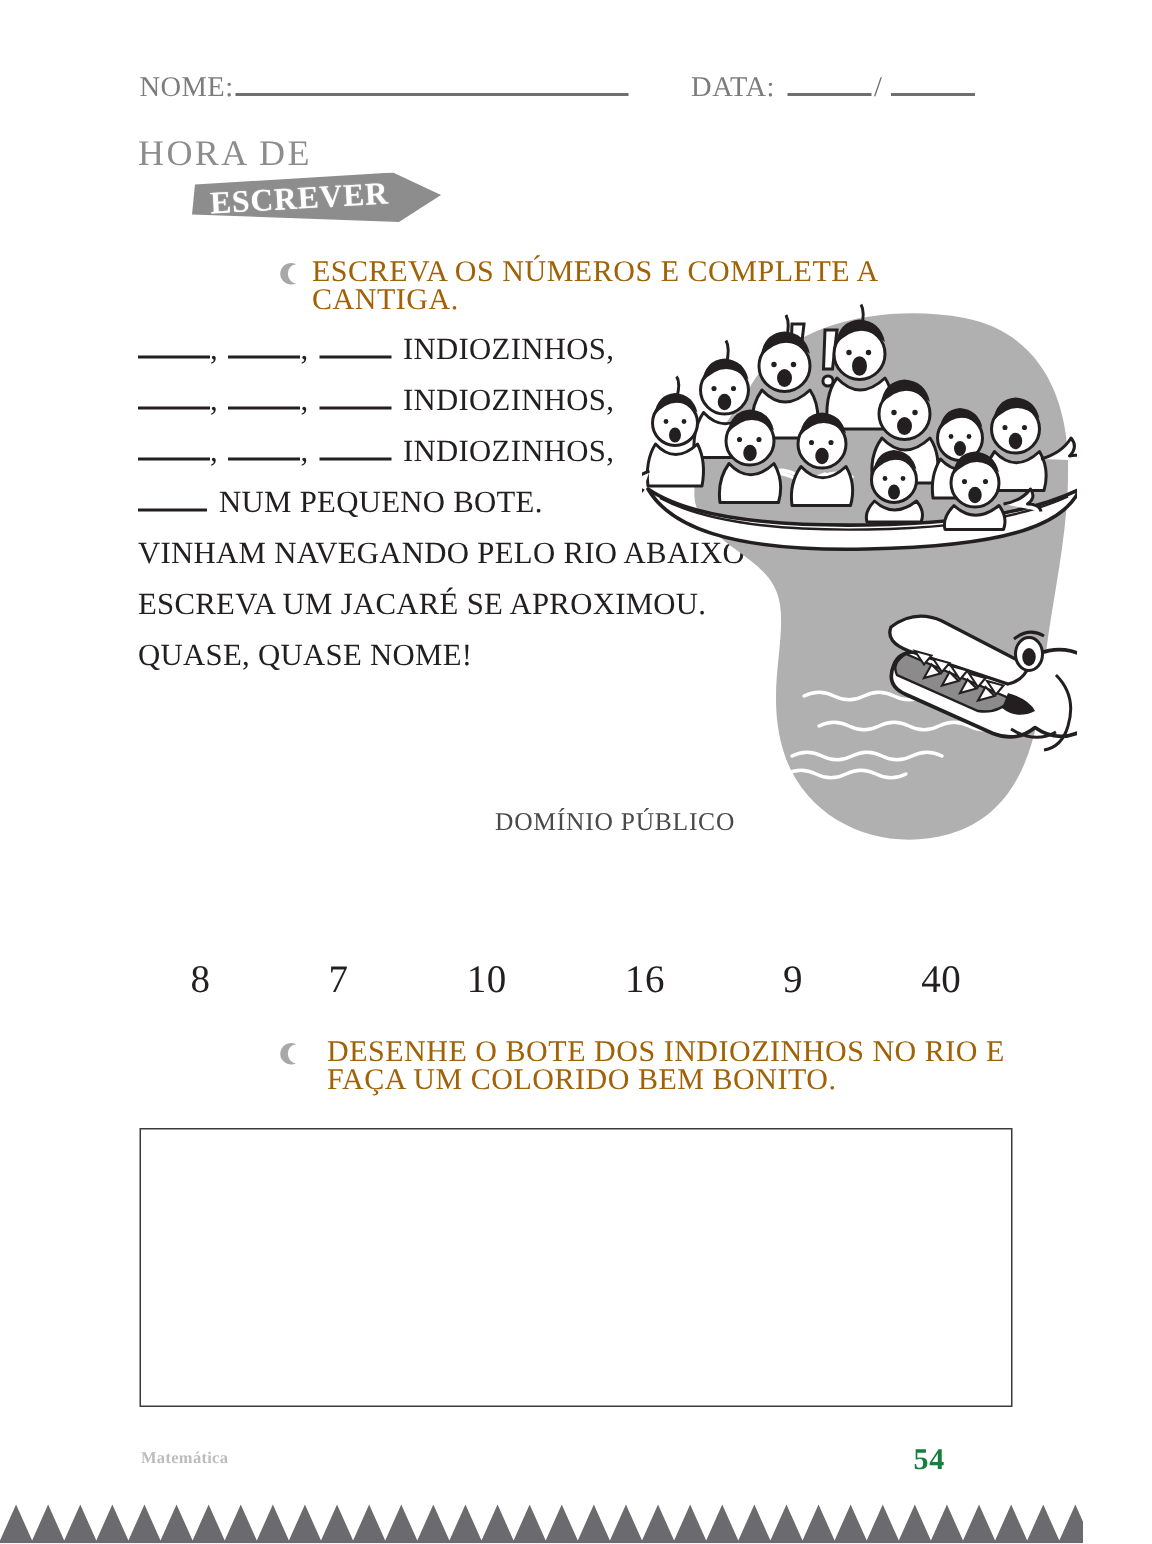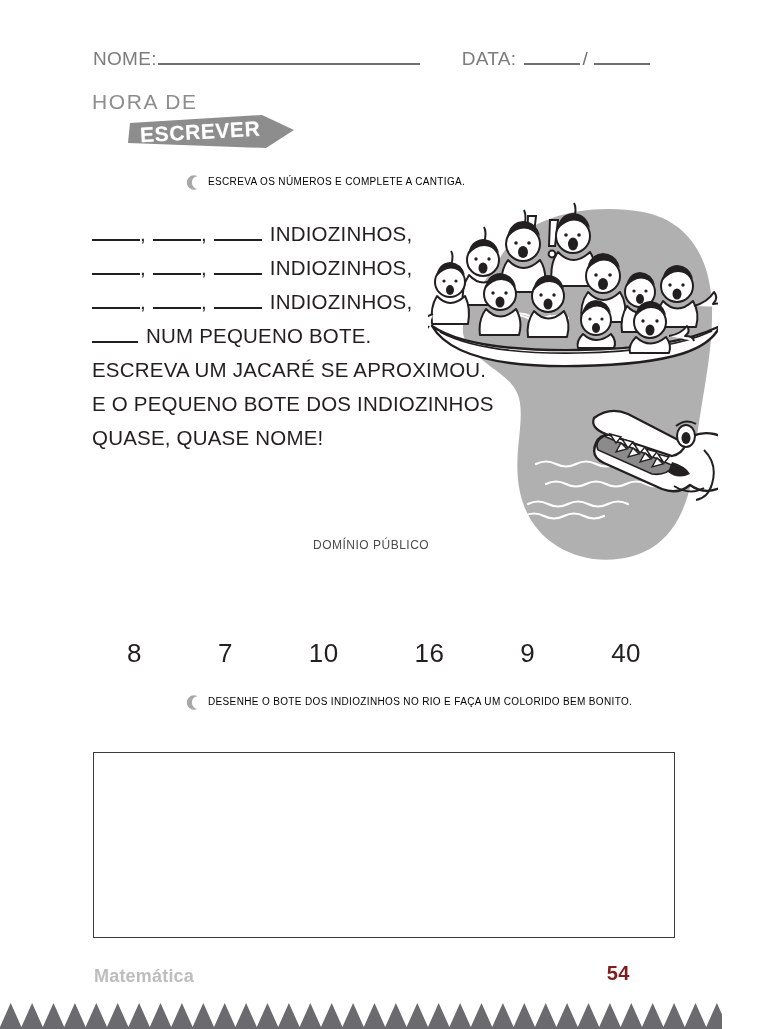--- a/index.html
+++ b/index.html
@@ -16,6 +16,7 @@
     height: 1029px;
     overflow: hidden;
     background: #ffffff;
+    font-family: Liberation Serif, serif;
   }
 
   

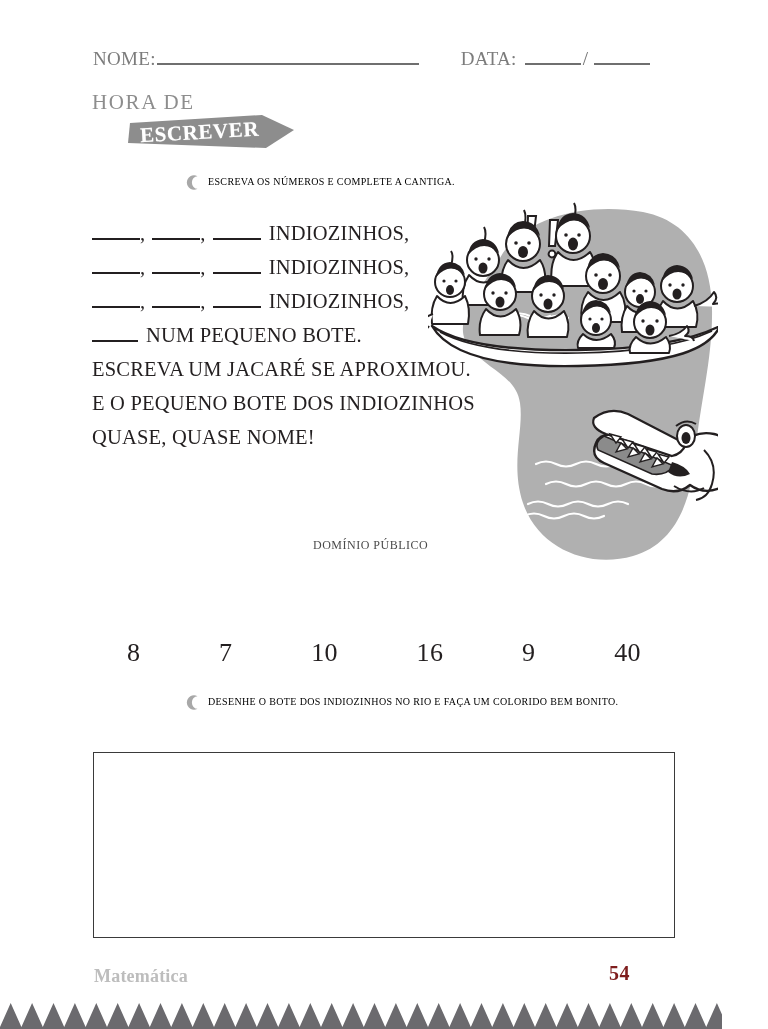--- a/index.html
+++ b/index.html
@@ -56,7 +56,7 @@
     position: absolute;
     left: 92px;
     top: 90px;
-    font-size: 21px;
+    font-size: 24px;
     color: #8d8d8d;
     letter-spacing: 1.6px;
     font-weight: 400;

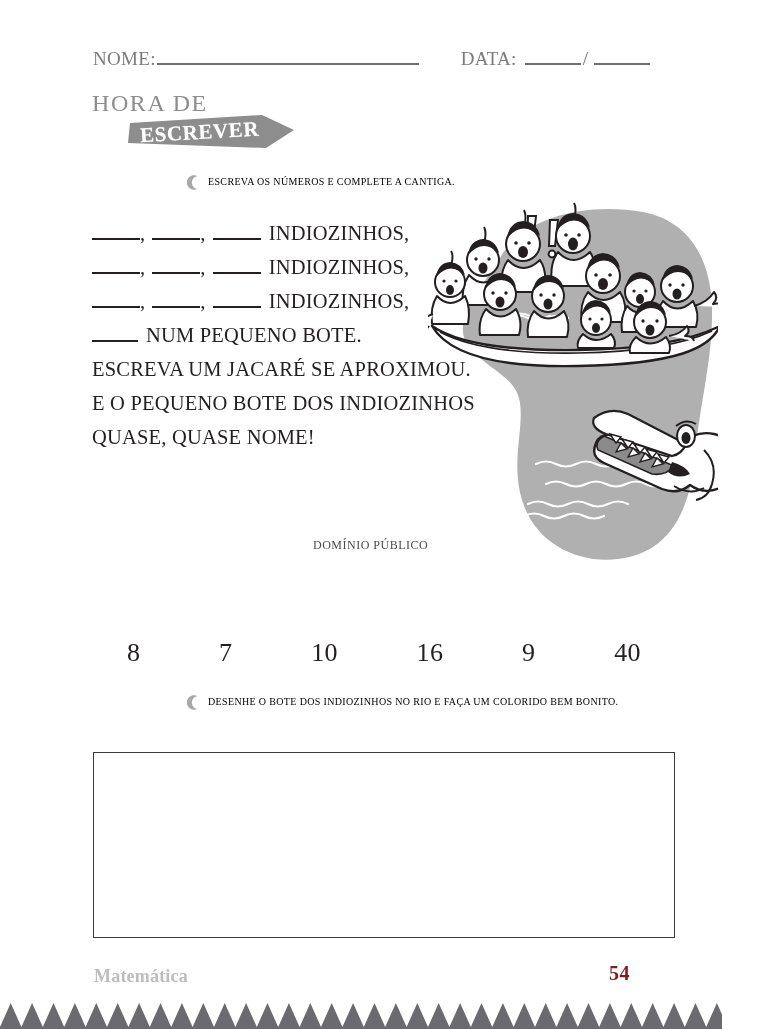--- a/index.html
+++ b/index.html
@@ -98,9 +98,9 @@
     margin-top: 3px;
   }
   .instr-text {
-    font-size: 10px;
+    font-size: 20px;
     line-height: 19px;
-    color: #000000;
+    color: #a16207;
     letter-spacing: .35px;
   }
   #instr1 { left: 186px; top: 172px; width: 470px; }

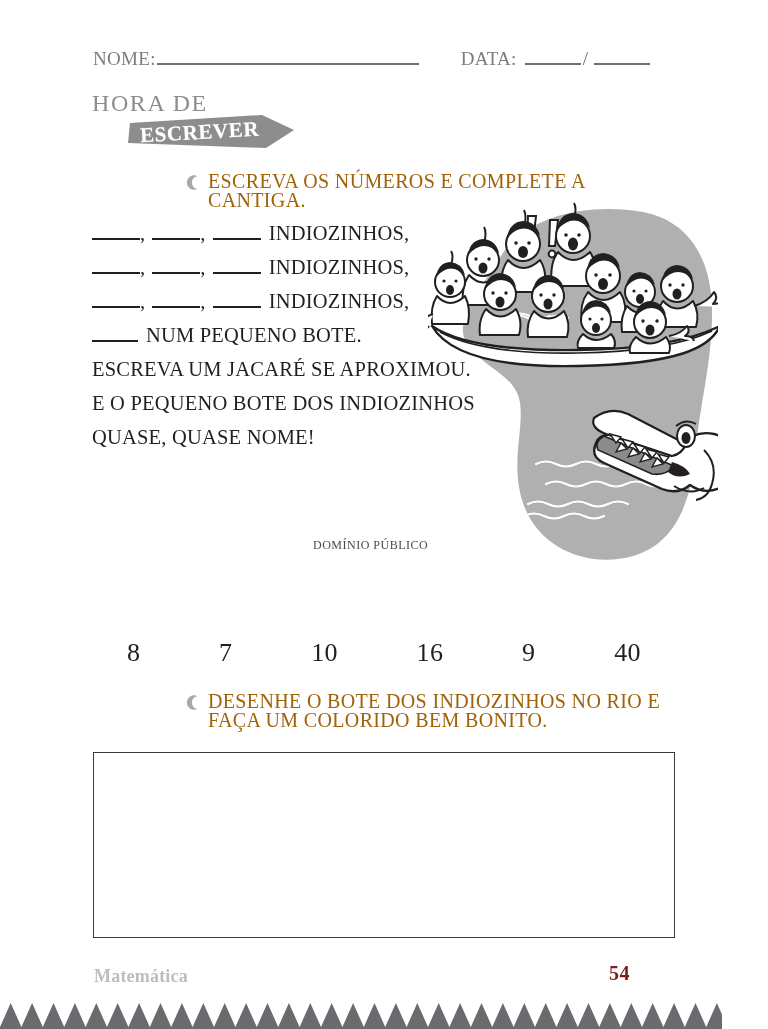--- a/index.html
+++ b/index.html
@@ -271,6 +271,9 @@
       <span class="lyr-word">NUM PEQUENO BOTE.</span>
     </div>
     <div class="lyr-line">
+      <span>VINHAM NAVEGANDO PELO RIO ABAIXO</span>
+    </div>
+    <div class="lyr-line">
       <span>ESCREVA UM JACARÉ SE APROXIMOU.</span>
     </div>
     <div class="lyr-line">

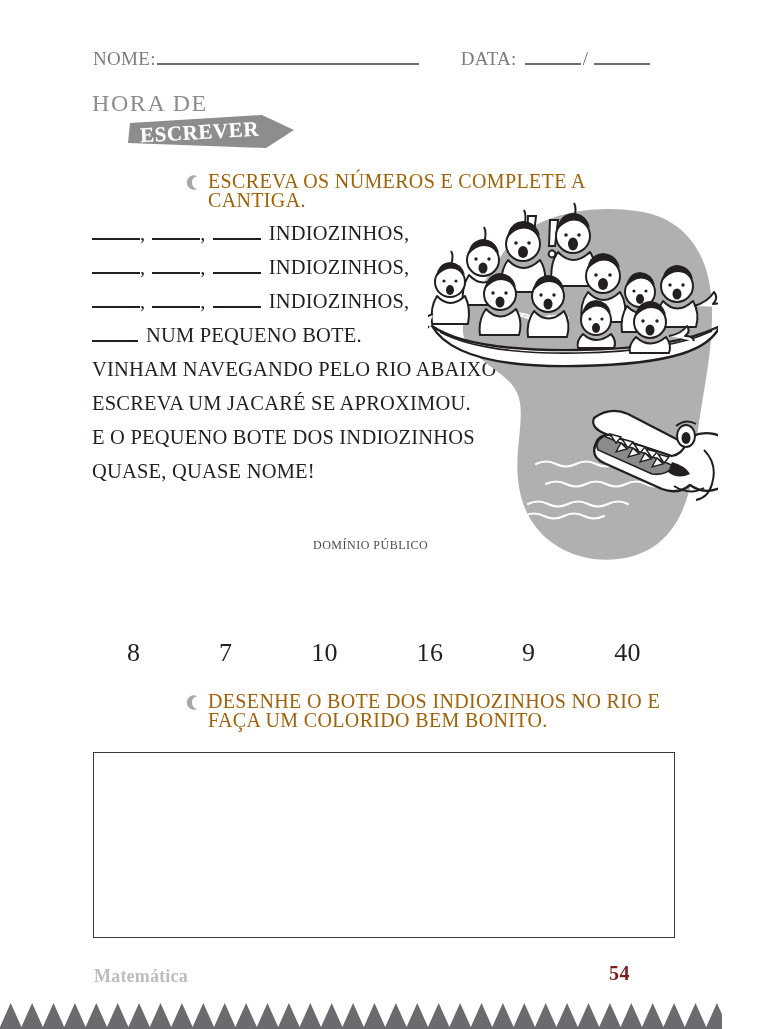--- a/index.html
+++ b/index.html
@@ -277,9 +277,6 @@
       <span>ESCREVA UM JACARÉ SE APROXIMOU.</span>
     </div>
     <div class="lyr-line">
-      <span>E O PEQUENO BOTE DOS INDIOZINHOS</span>
-    </div>
-    <div class="lyr-line">
       <span>QUASE, QUASE NOME!</span>
     </div>
   </div>

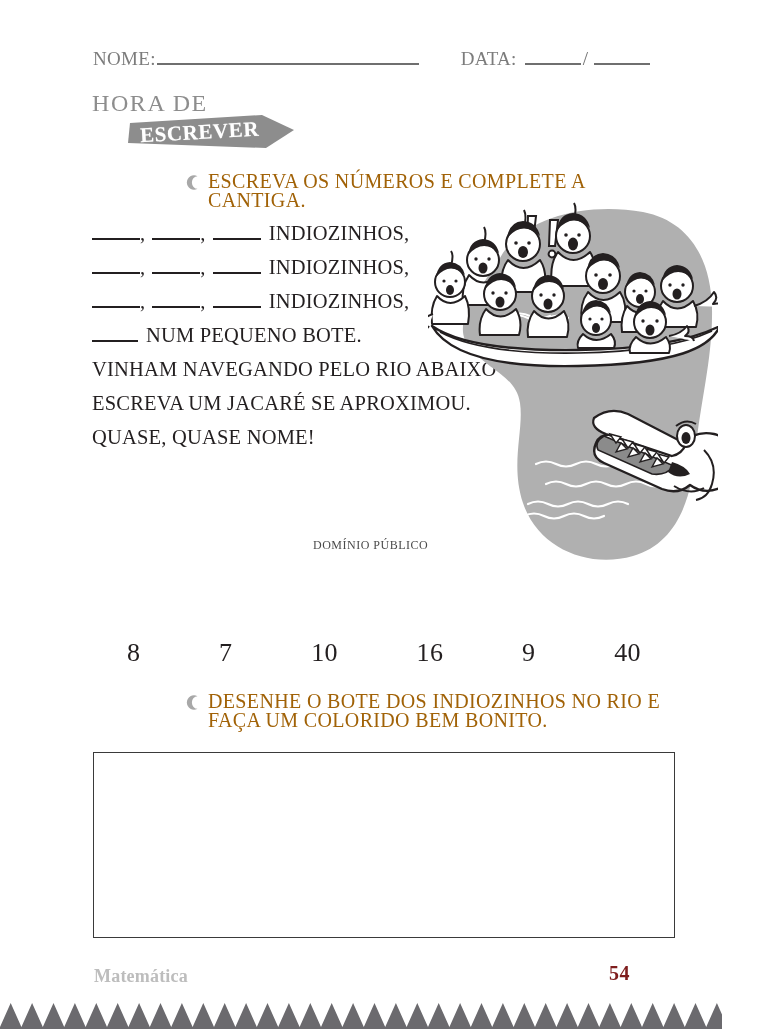--- a/index.html
+++ b/index.html
@@ -136,9 +136,9 @@
 
   .dominio {
     position: absolute;
-    left: 313px;
+    left: 330px;
     top: 538px;
-    font-size: 12px;
+    font-size: 17px;
     color: #4a4a4a;
     letter-spacing: .5px;
   }

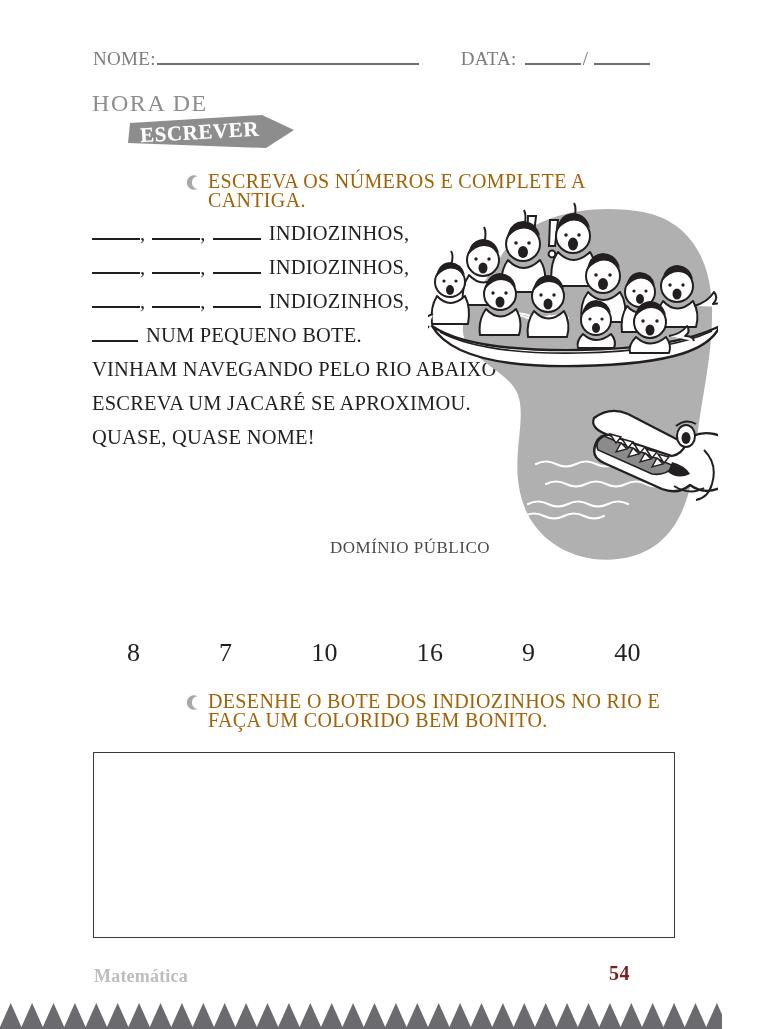--- a/index.html
+++ b/index.html
@@ -105,7 +105,7 @@
   }
   #instr1 { left: 186px; top: 172px; width: 470px; }
   #instr2 { left: 186px; top: 577px; width: 490px; }
-  #instr3 { left: 186px; top: 692px; width: 490px; }
+  #instr3 { left: 186px; top: 692px; width: 490px; gap: 10px; }
 
   
   .lyrics {

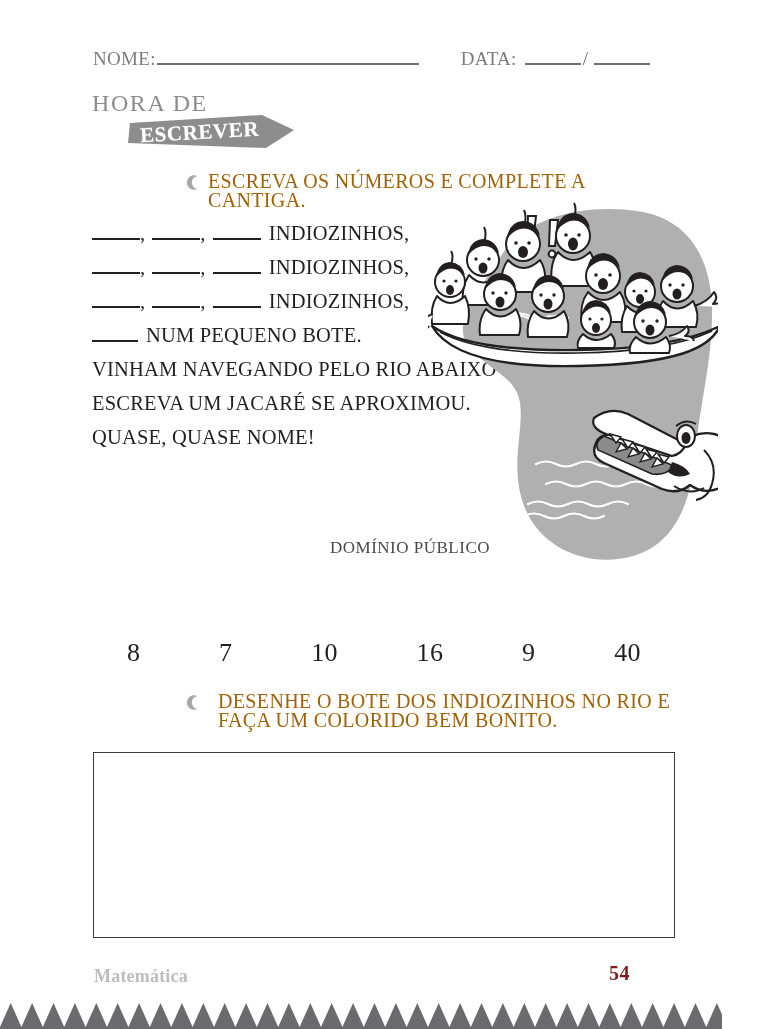--- a/index.html
+++ b/index.html
@@ -186,7 +186,7 @@
     position: absolute;
     left: 94px;
     top: 966px;
-    font-size: 18px;
+    font-size: 11px;
     font-weight: bold;
     color: #bdbdbd;
     letter-spacing: .2px;

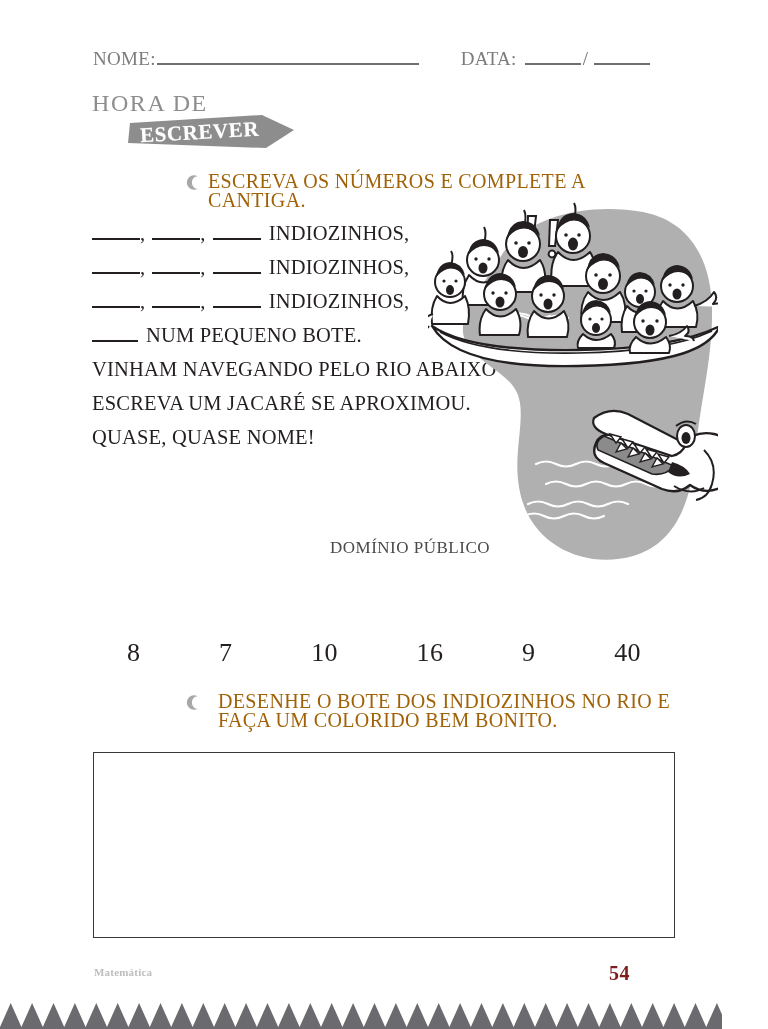--- a/index.html
+++ b/index.html
@@ -197,7 +197,7 @@
     top: 962px;
     font-size: 20px;
     font-weight: bold;
-    color: #7f1d1d;
+    color: #15803d;
     letter-spacing: .5px;
     text-align: right;
   }

